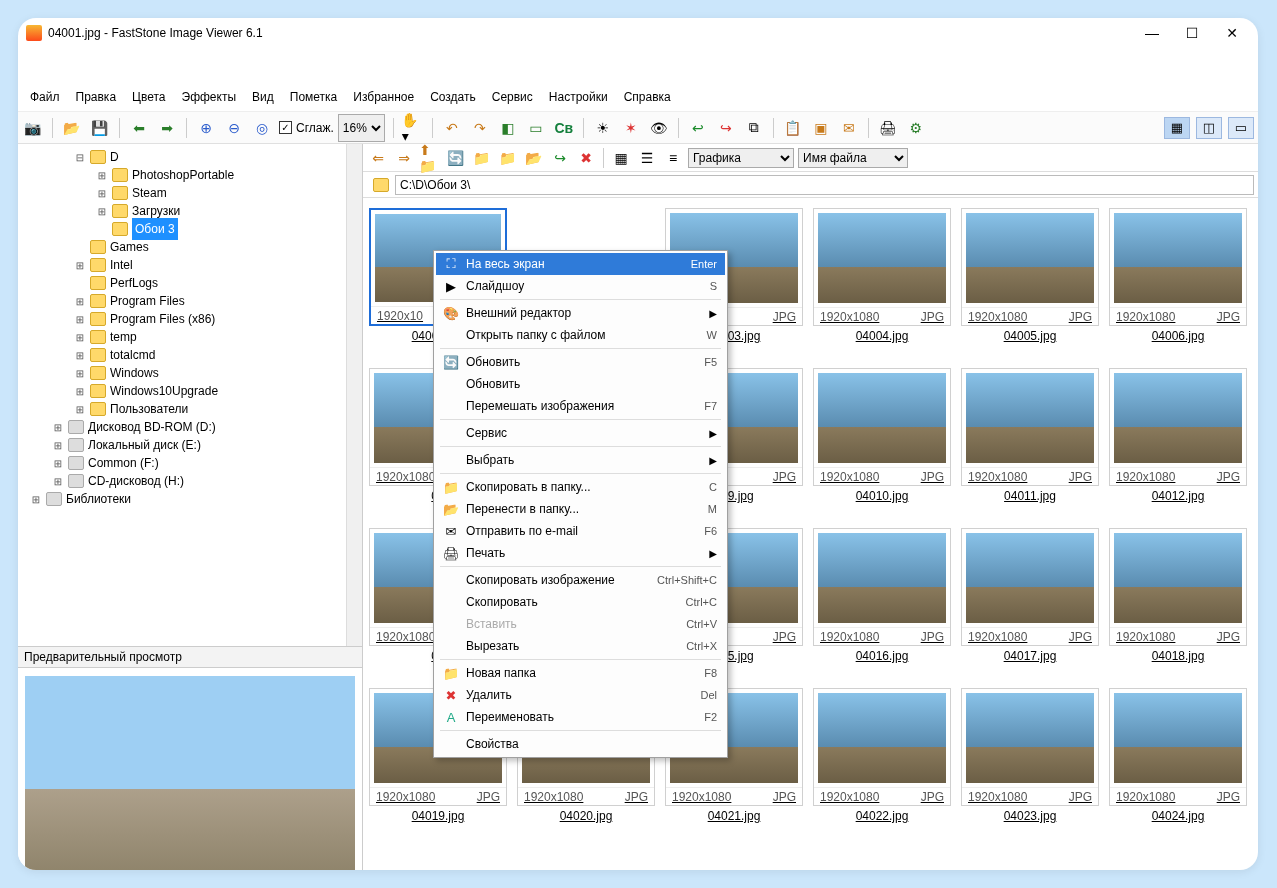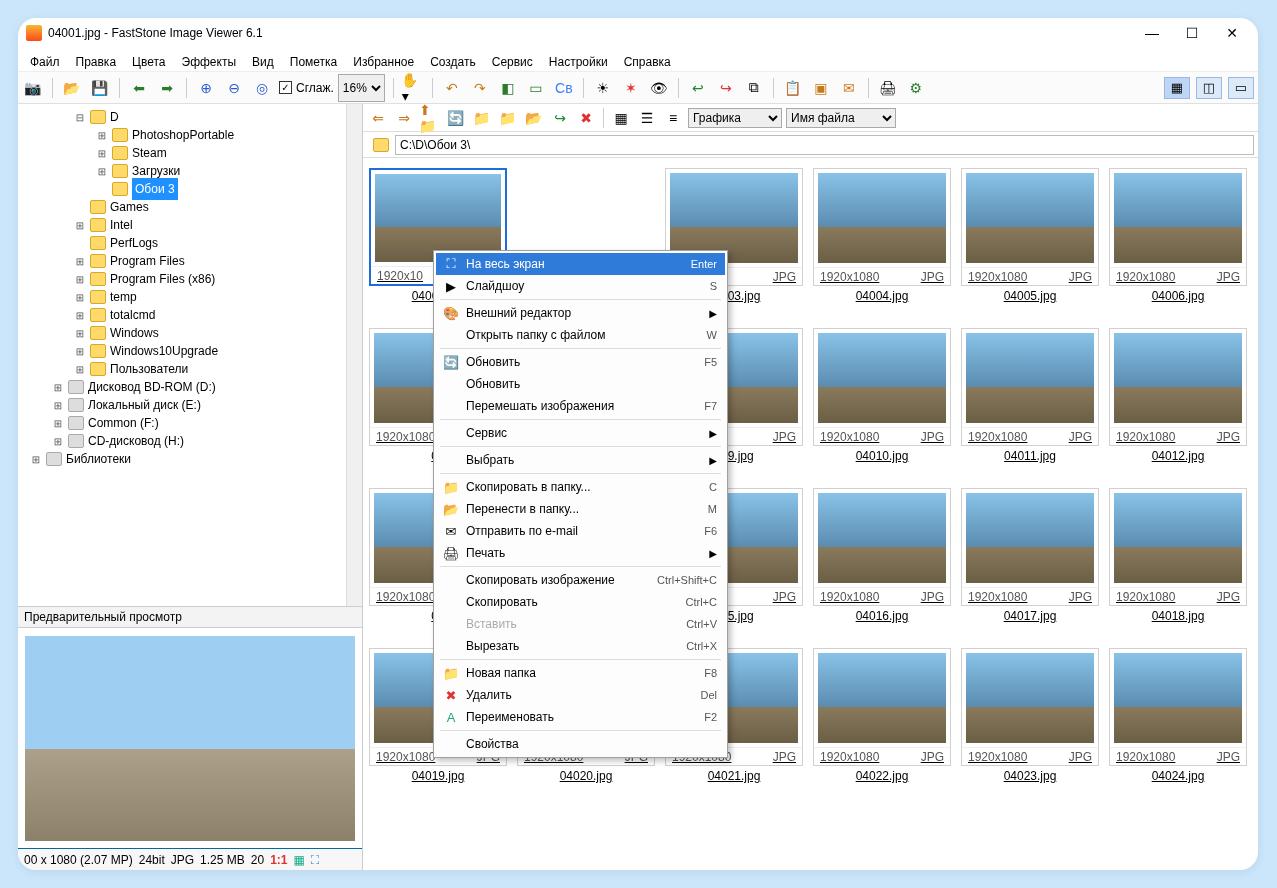--- a/index.html
+++ b/index.html
@@ -10,7 +10,7 @@
 .titlebar .title { color: #000; }
 .winctl { margin-left: auto; display: flex; gap: 24px; padding-right: 10px; }
 .winctl span { width:16px; text-align:center; font-size:14px; color:#000;}
-.menubar { height: 24px; display: flex; align-items: flex-end; padding: 0 4px; background:#fff; border-bottom:1px solid #eee;}
+.menubar { height: 24px; display: flex; align-items: flex-start; padding: 0 4px; background:#fff; border-bottom:1px solid #eee;margin-top:40px;}
 .menubar span { padding: 2px 8px; cursor: default; }
 .toolbar1 { height: 32px; display:flex; align-items:center; padding:0 4px; gap:6px; border-bottom:1px solid #e0e0e0; background:#fbfbfb;}
 .tbicon { width:22px; height:22px; display:flex; align-items:center; justify-content:center; font-size:14px;}

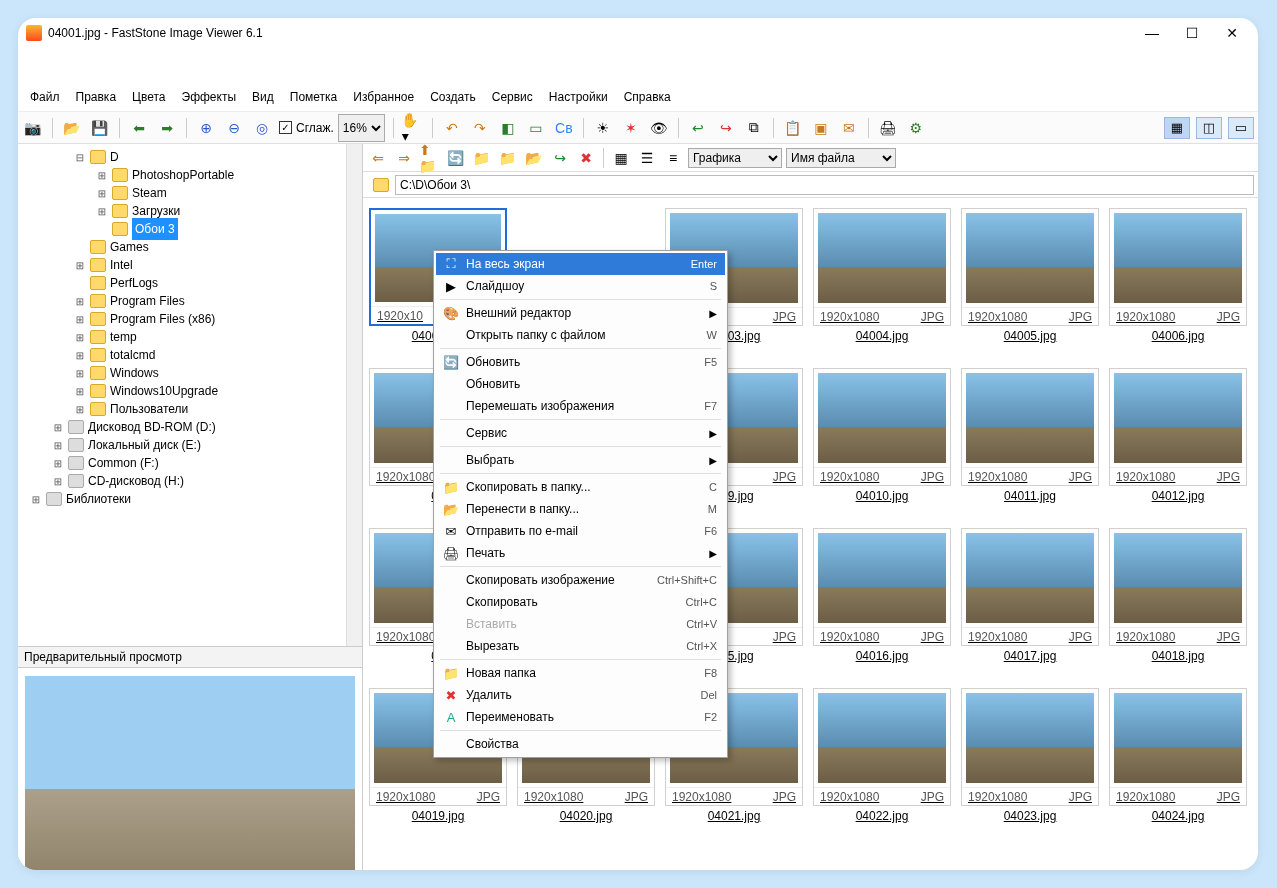--- a/index.html
+++ b/index.html
@@ -110,7 +110,7 @@
     <div class="tbicon" style="color:#c87a1a">↷</div>
     <div class="tbicon" style="color:#2a7e2a">◧</div>
     <div class="tbicon" style="color:#2a7e2a">▭</div>
-    <div class="tbicon" style="color:#3b82f6;font-weight:normal">Св</div>
+    <div class="tbicon" style="color:#15803d;font-weight:bold">Св</div>
     <div class="sep"></div>
     <div class="tbicon">☀</div>
     <div class="tbicon" style="color:#d33">✶</div>

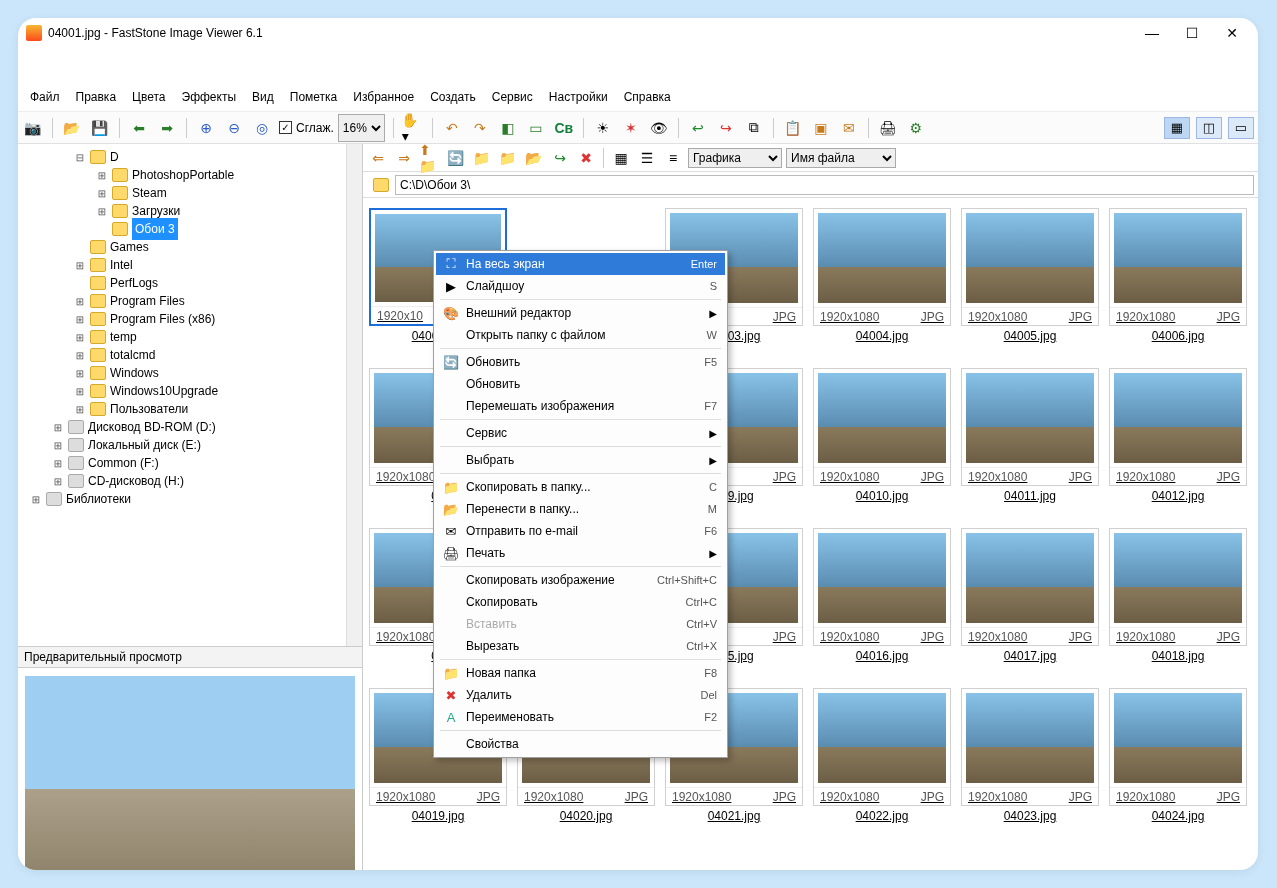--- a/index.html
+++ b/index.html
@@ -271,7 +271,7 @@
         <div class="tbicon">▦</div>
         <div class="tbicon">☰</div>
         <div class="tbicon">≡</div>
-        <select style="width:94px"><option>Графика</option></select>
+        <select style="width:106px"><option>Графика</option></select>
         <select style="width:110px"><option>Имя файла</option></select>
       </div>
       <div class="pathbar">

